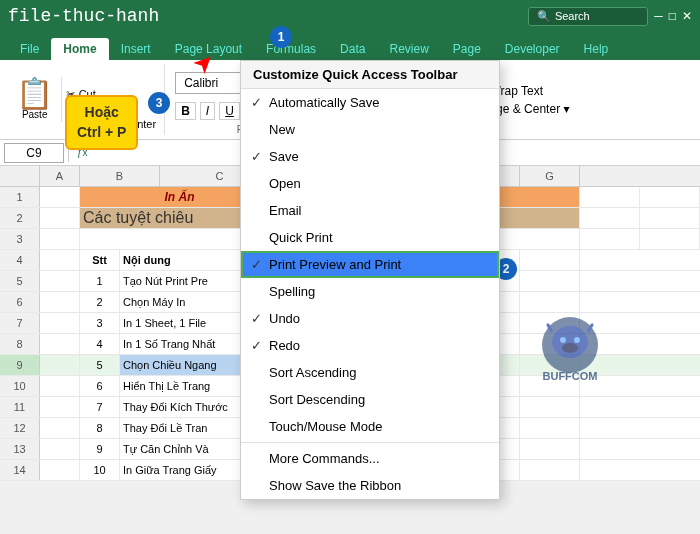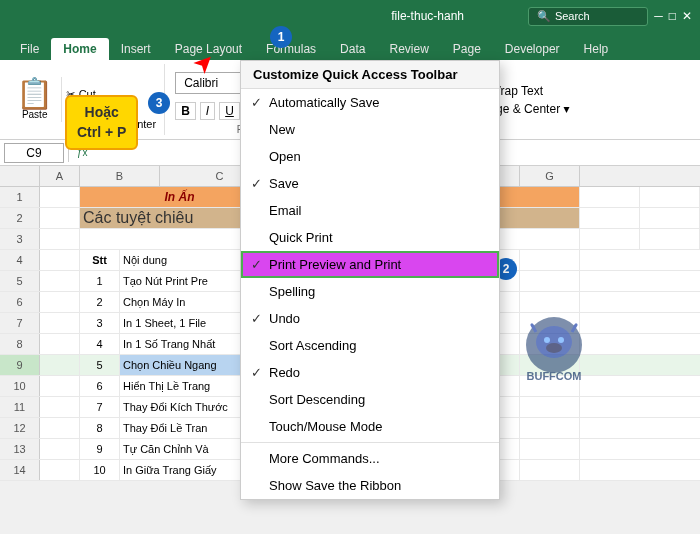--- a/index.html
+++ b/index.html
@@ -16,7 +16,7 @@
       font-size: 12px;
     }
     .title-bar-left { display: flex; align-items: center; gap: 4px; flex: 1; }
-    .title-bar-center { flex: 2; text-align: right; font-size: 12px; }
+    .title-bar-center { flex: 2; text-align: left; font-size: 18px; font-family: Liberation Mono, monospace; }
     .title-bar-right { flex: 1; display: flex; justify-content: flex-end; align-items: center; gap: 6px; }
 
     .autosave-toggle {

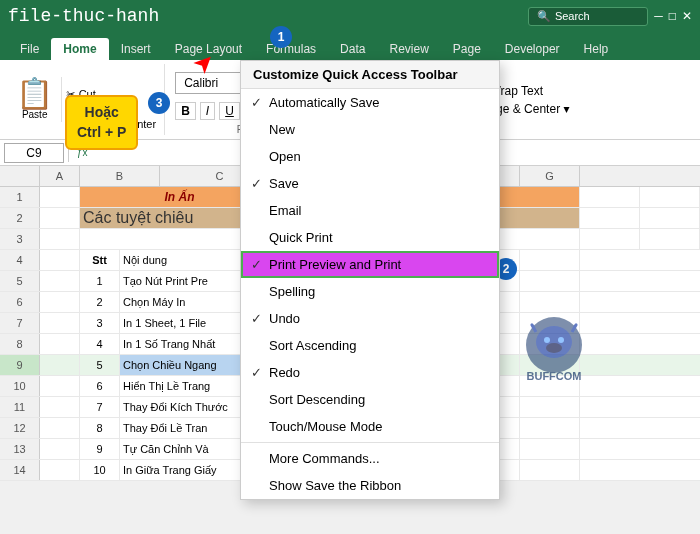--- a/index.html
+++ b/index.html
@@ -84,7 +84,7 @@
     }
     .ribbon-tab {
       padding: 4px 12px;
-      color: #e5e5e5;
+      color: #5eead4;
       font-size: 12px;
       cursor: pointer;
       border-radius: 3px 3px 0 0;

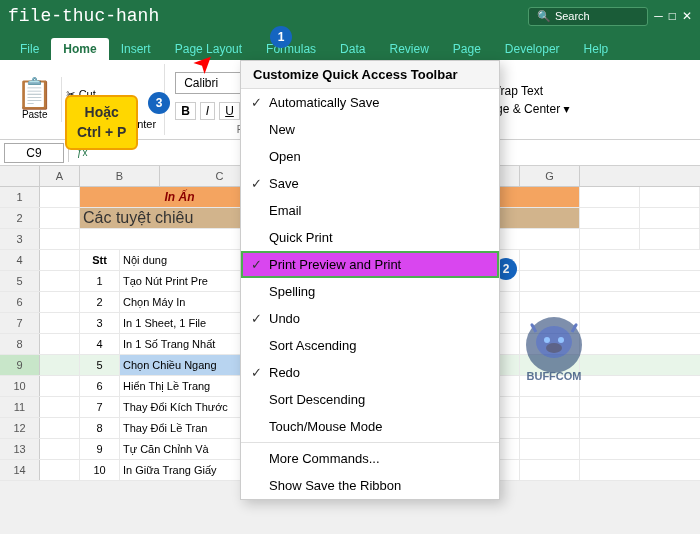--- a/index.html
+++ b/index.html
@@ -579,8 +579,8 @@
   <div class="dropdown-header">Customize Quick Access Toolbar</div>
   <div class="dropdown-item checked">Automatically Save</div>
   <div class="dropdown-item">New</div>
+  <div class="dropdown-item checked">Save</div>
   <div class="dropdown-item">Open</div>
-  <div class="dropdown-item checked">Save</div>
   <div class="dropdown-item">Email</div>
   <div class="dropdown-item">Quick Print</div>
   <div class="dropdown-item checked highlighted">Print Preview and Print</div>

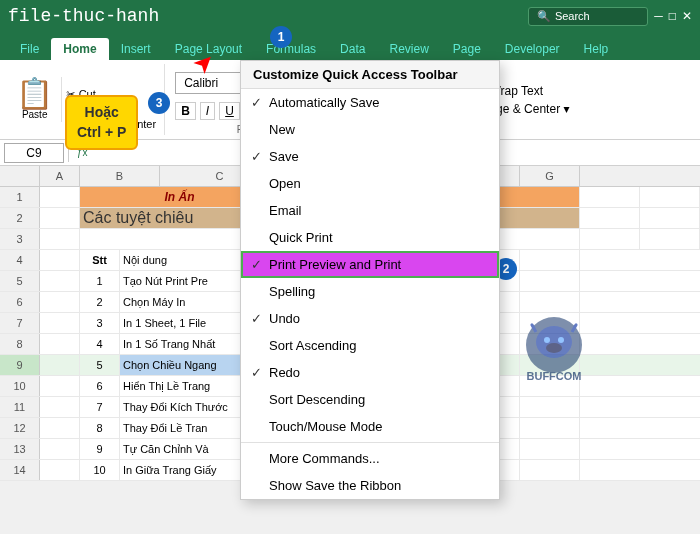--- a/index.html
+++ b/index.html
@@ -291,7 +291,7 @@
     .header-orange { background: #f4a460; color: #8b0000; font-weight: bold; font-style: italic; font-size: 12px; justify-content: center; }
     .header-tan { background: #d2b48c; }
     .stt-header { font-weight: bold; justify-content: center; }
-    .noidung-header { font-weight: normal; }
+    .noidung-header { font-weight: bold; }
     .row-selected { background: #e8f5e9; }
     .row-highlight { background: #b8d4f0; }
 

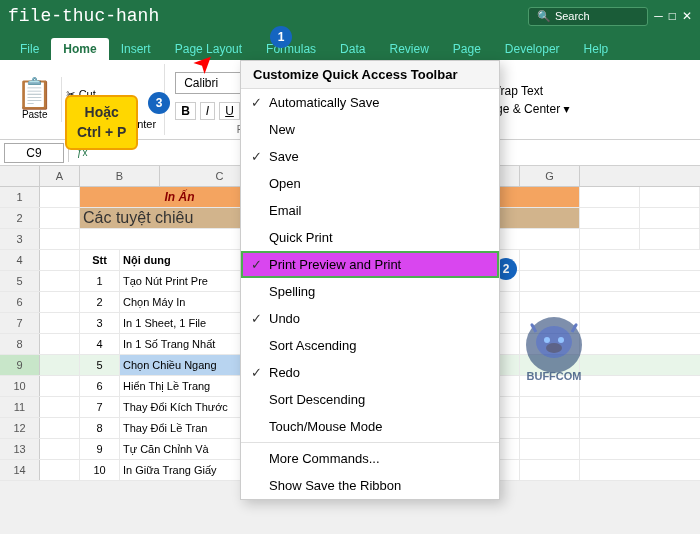--- a/index.html
+++ b/index.html
@@ -206,7 +206,7 @@
       color: #333;
     }
     .dropdown-item.highlighted {
-      background: #d946ef;
+      background: #3b82f6;
       outline: 2px solid #4caf50;
       outline-offset: -2px;
     }

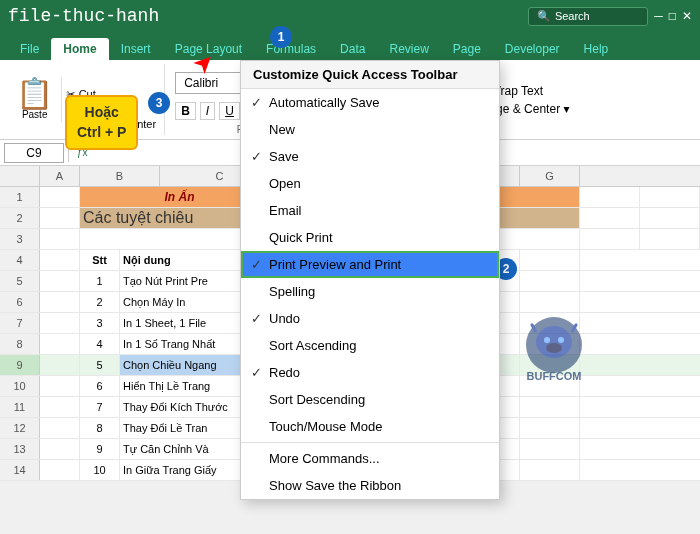--- a/index.html
+++ b/index.html
@@ -586,8 +586,8 @@
   <div class="dropdown-item checked highlighted">Print Preview and Print</div>
   <div class="dropdown-item">Spelling</div>
   <div class="dropdown-item checked">Undo</div>
+  <div class="dropdown-item checked">Redo</div>
   <div class="dropdown-item">Sort Ascending</div>
-  <div class="dropdown-item checked">Redo</div>
   <div class="dropdown-item">Sort Descending</div>
   <div class="dropdown-item">Touch/Mouse Mode</div>
   <div class="dropdown-divider"></div>

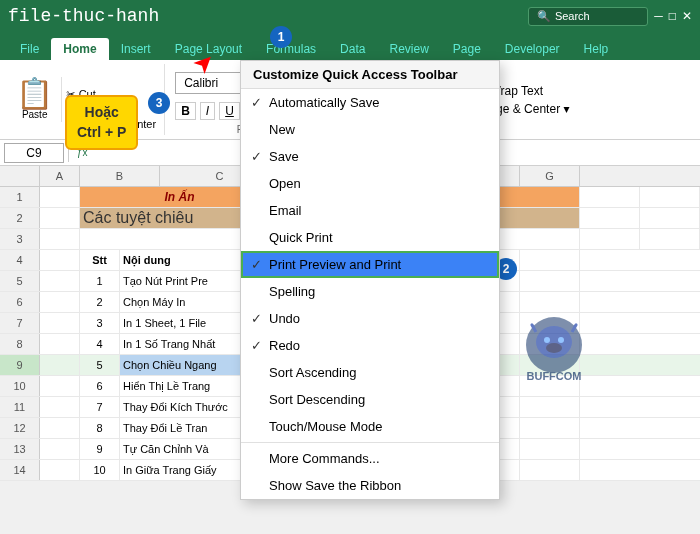--- a/index.html
+++ b/index.html
@@ -298,7 +298,7 @@
     
     .watermark {
       position: absolute;
-      right: 96px;
+      right: 80px;
       top: 310px;
       width: 100px;
       height: 80px;

